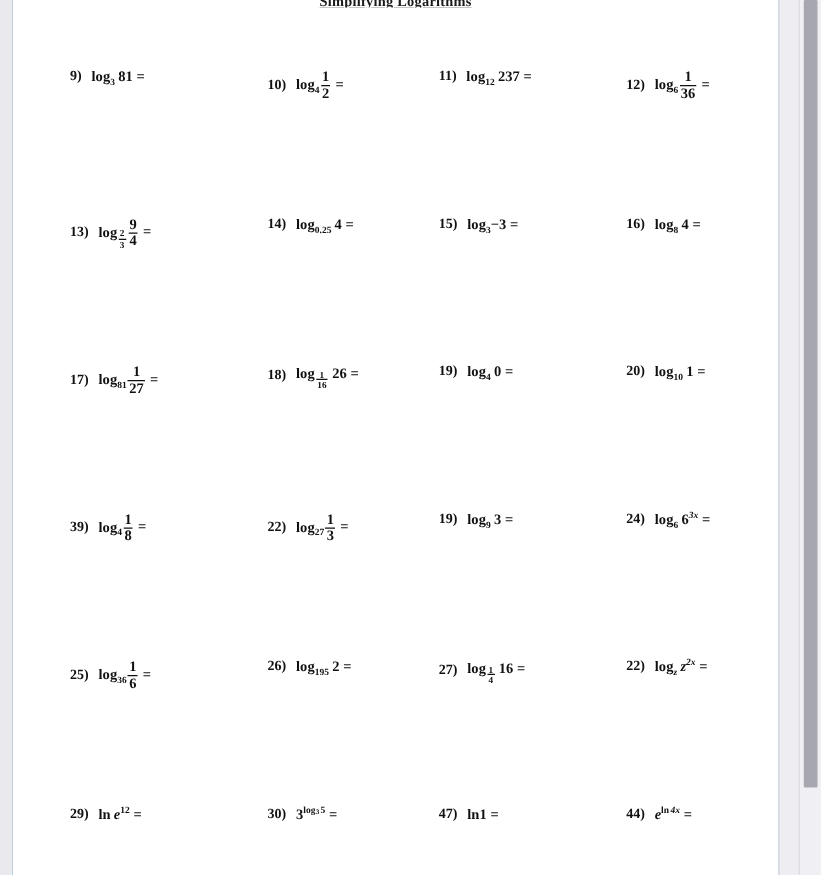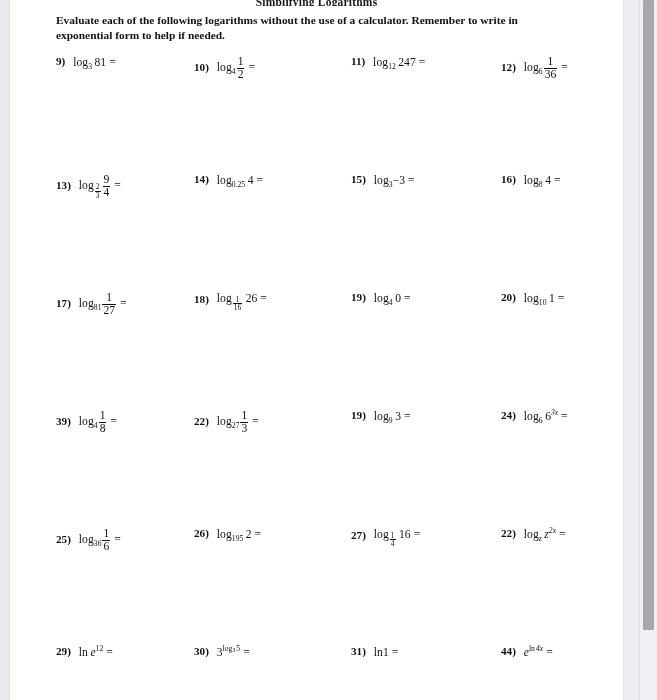--- a/index.html
+++ b/index.html
@@ -206,7 +206,6 @@
         <span id="doc-title">Simplifying Logarithms</span>
       </div>
 
-      <div id="instructions">Evaluate each of the following logarithms without the use of a calculator.  Remember to write in exponential form to help if needed.</div>
 
       <div id="grid">
 

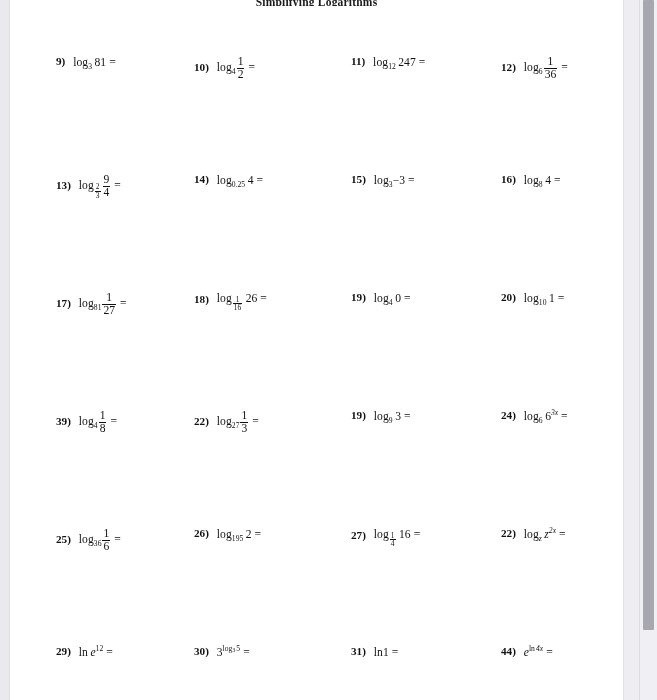--- a/index.html
+++ b/index.html
@@ -142,6 +142,7 @@
     vertical-align: middle;
     font-family: "Liberation Serif", "DejaVu Serif", serif;
     font-size: 11.6px;
+    font-weight: bold;
   }
   .opname {
     font-style: normal;

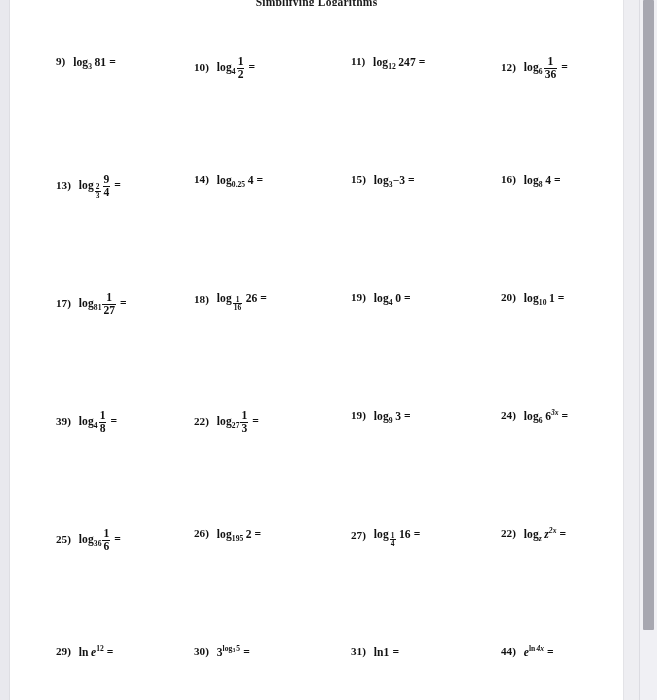--- a/index.html
+++ b/index.html
@@ -127,7 +127,7 @@
     line-height: 1;
   }
   .c0 { left: 46px; }
-  .c1 { left: 184px; }
+  .c1 { left: 204px; }
   .c2 { left: 341px; }
   .c3 { left: 491px; }
 

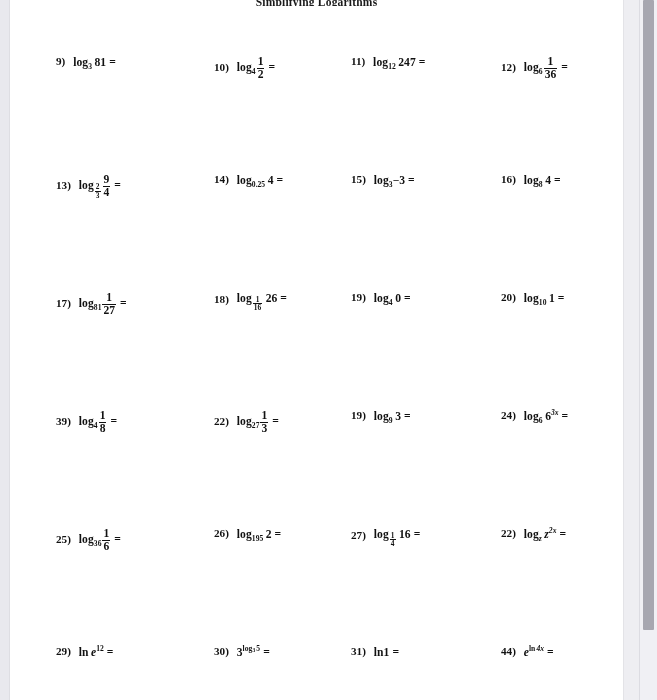--- a/index.html
+++ b/index.html
@@ -224,7 +224,7 @@
 
           <div class="pcell c2">
             <span class="pnum">11)</span>
-            <span class="expr"><span class="opname">log</span><span class="sub">12</span><span class="space"></span><span>247</span><span class="eq">=</span></span>
+            <span class="expr"><span class="opname">log</span><span class="sub">12</span><span class="space"></span><span>237</span><span class="eq">=</span></span>
           </div>
 
           <div class="pcell c3">

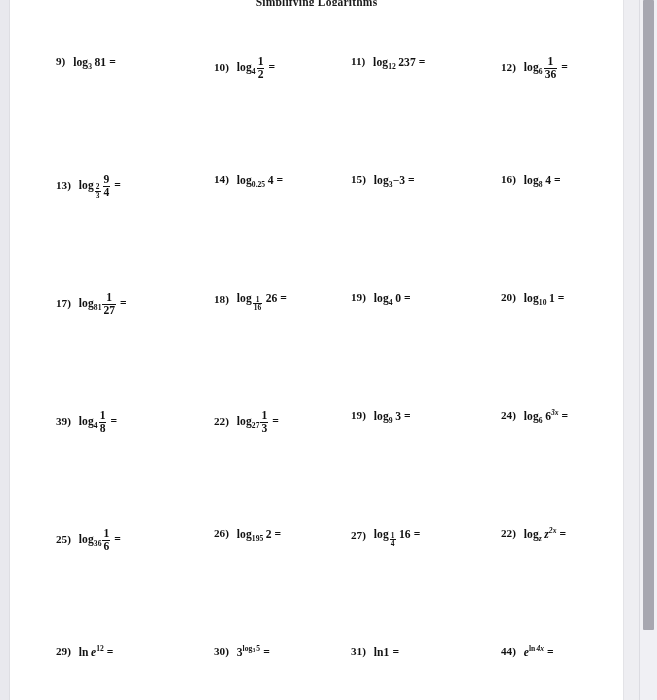--- a/index.html
+++ b/index.html
@@ -338,7 +338,7 @@
           </div>
 
           <div class="pcell c2">
-            <span class="pnum">31)</span>
+            <span class="pnum">47)</span>
             <span class="expr"><span class="opname">ln</span><span>1</span><span class="eq">=</span></span>
           </div>
 

